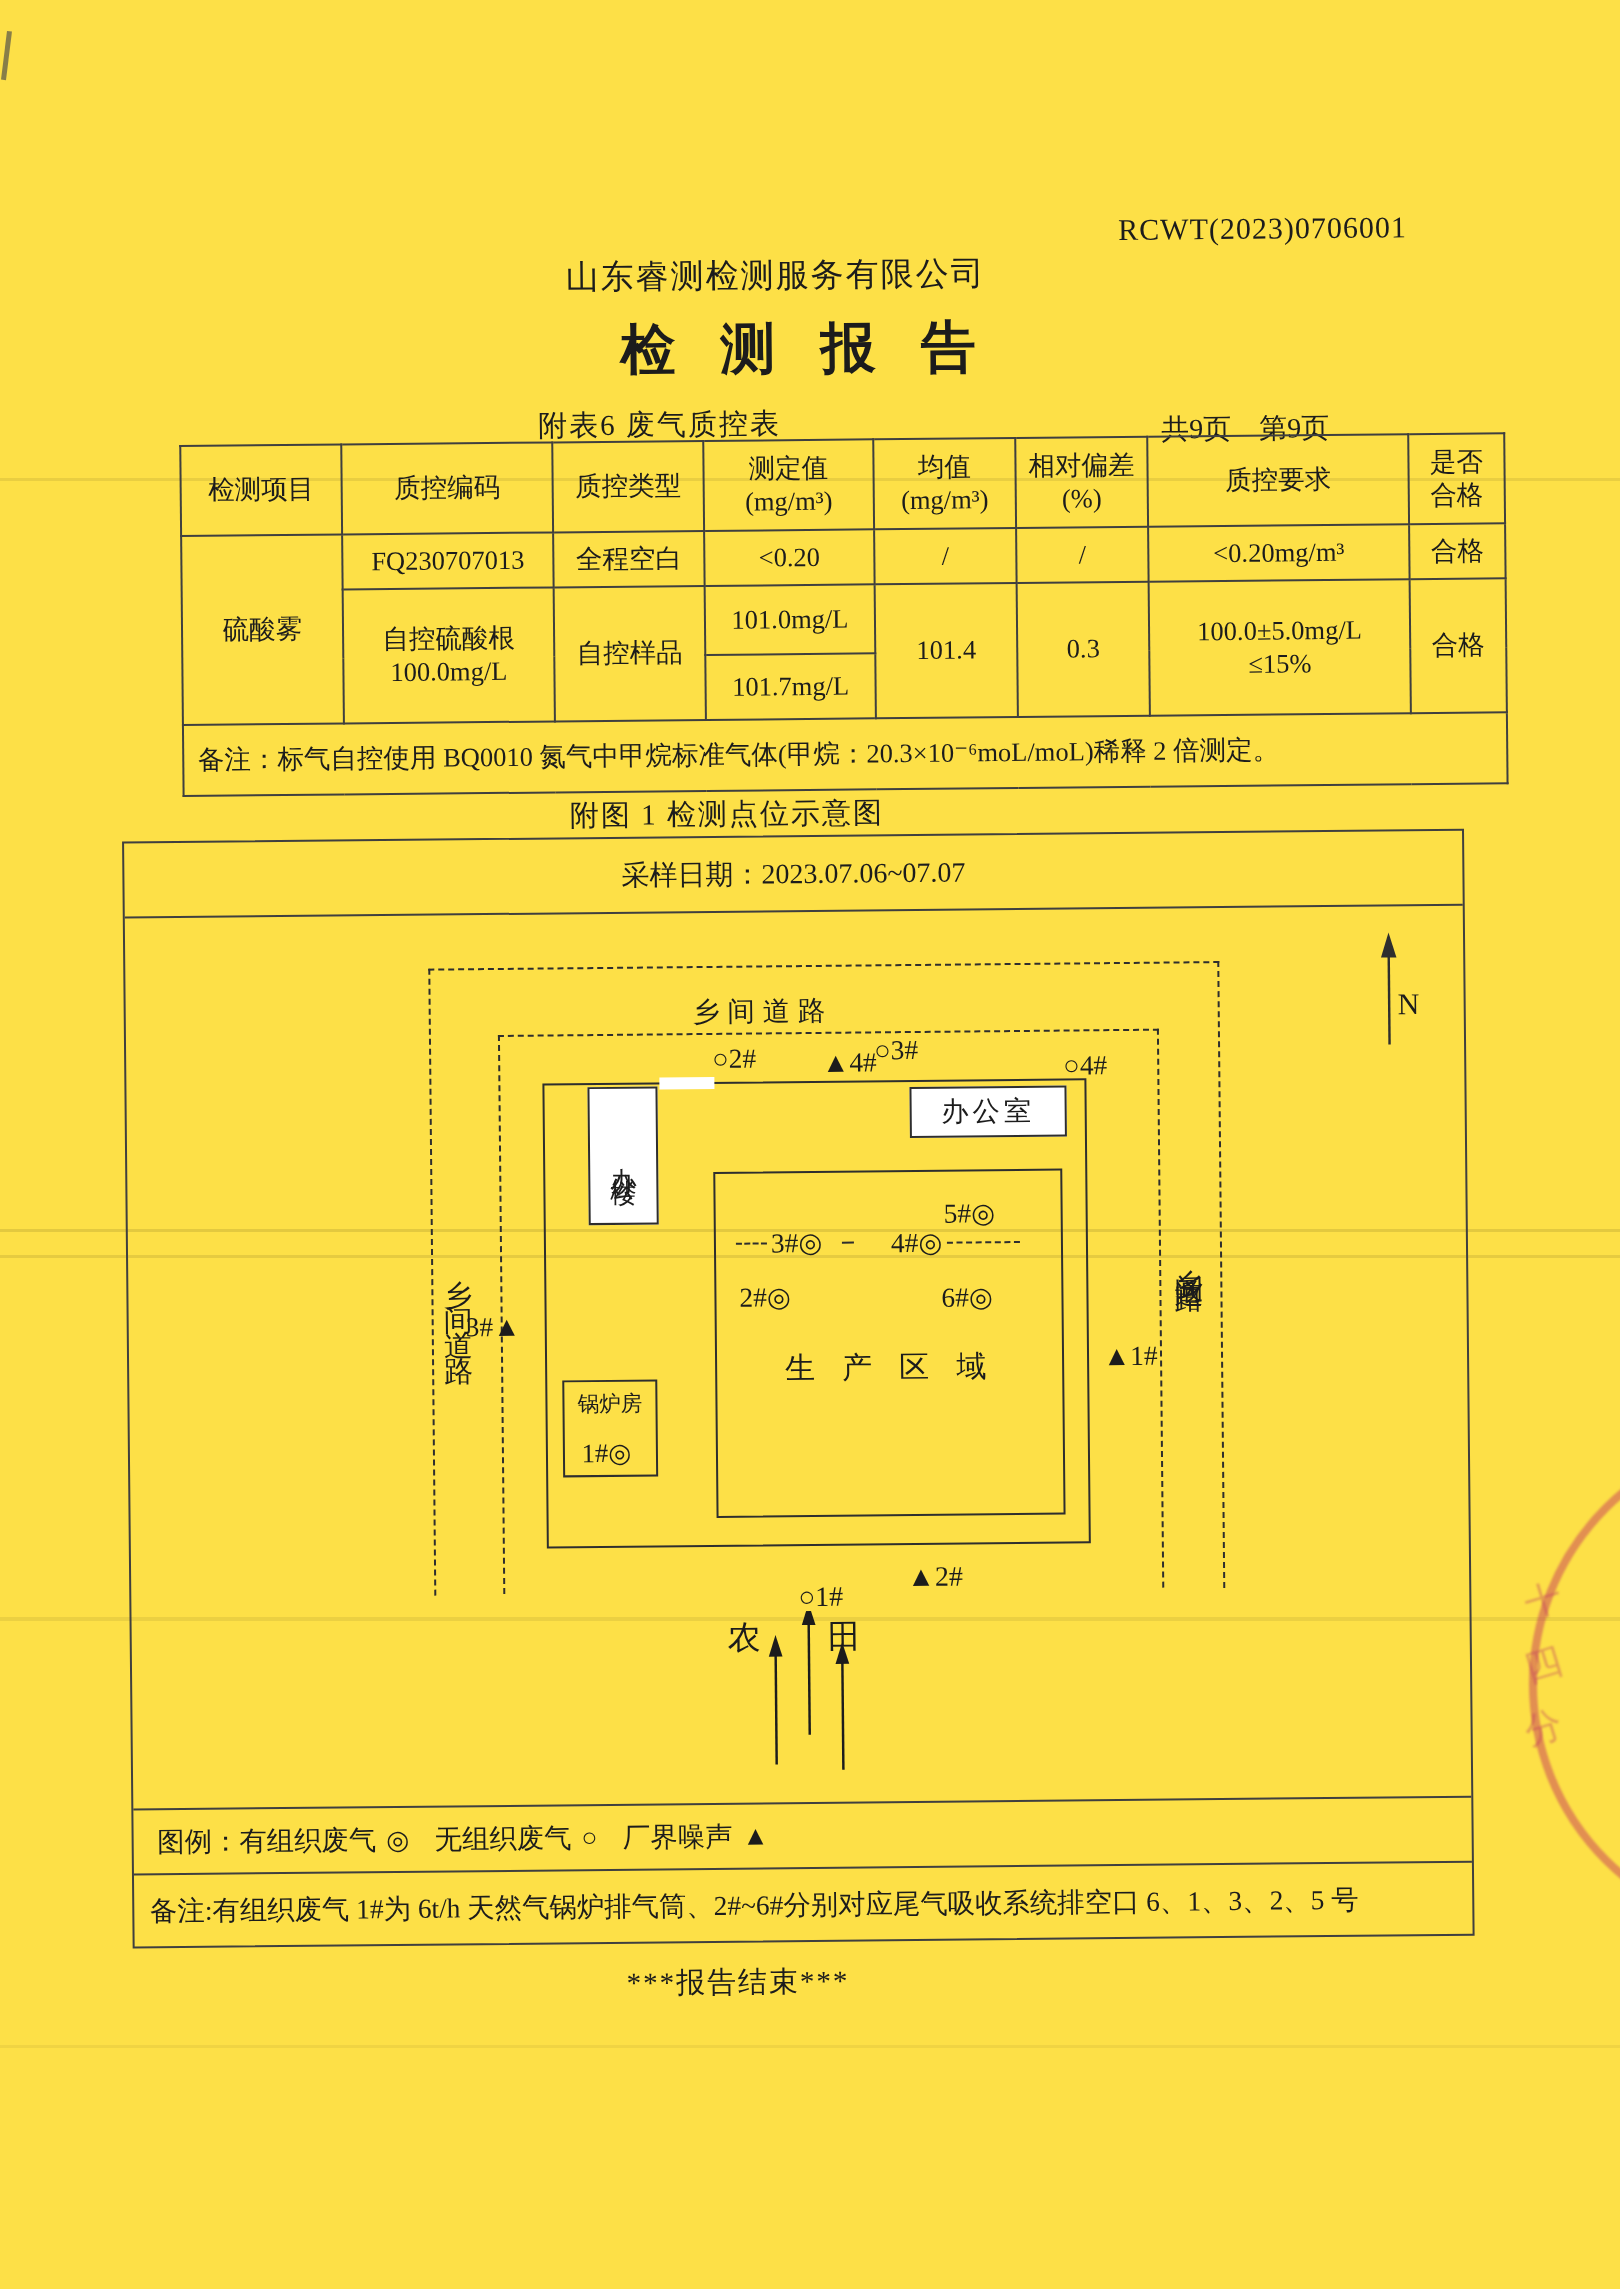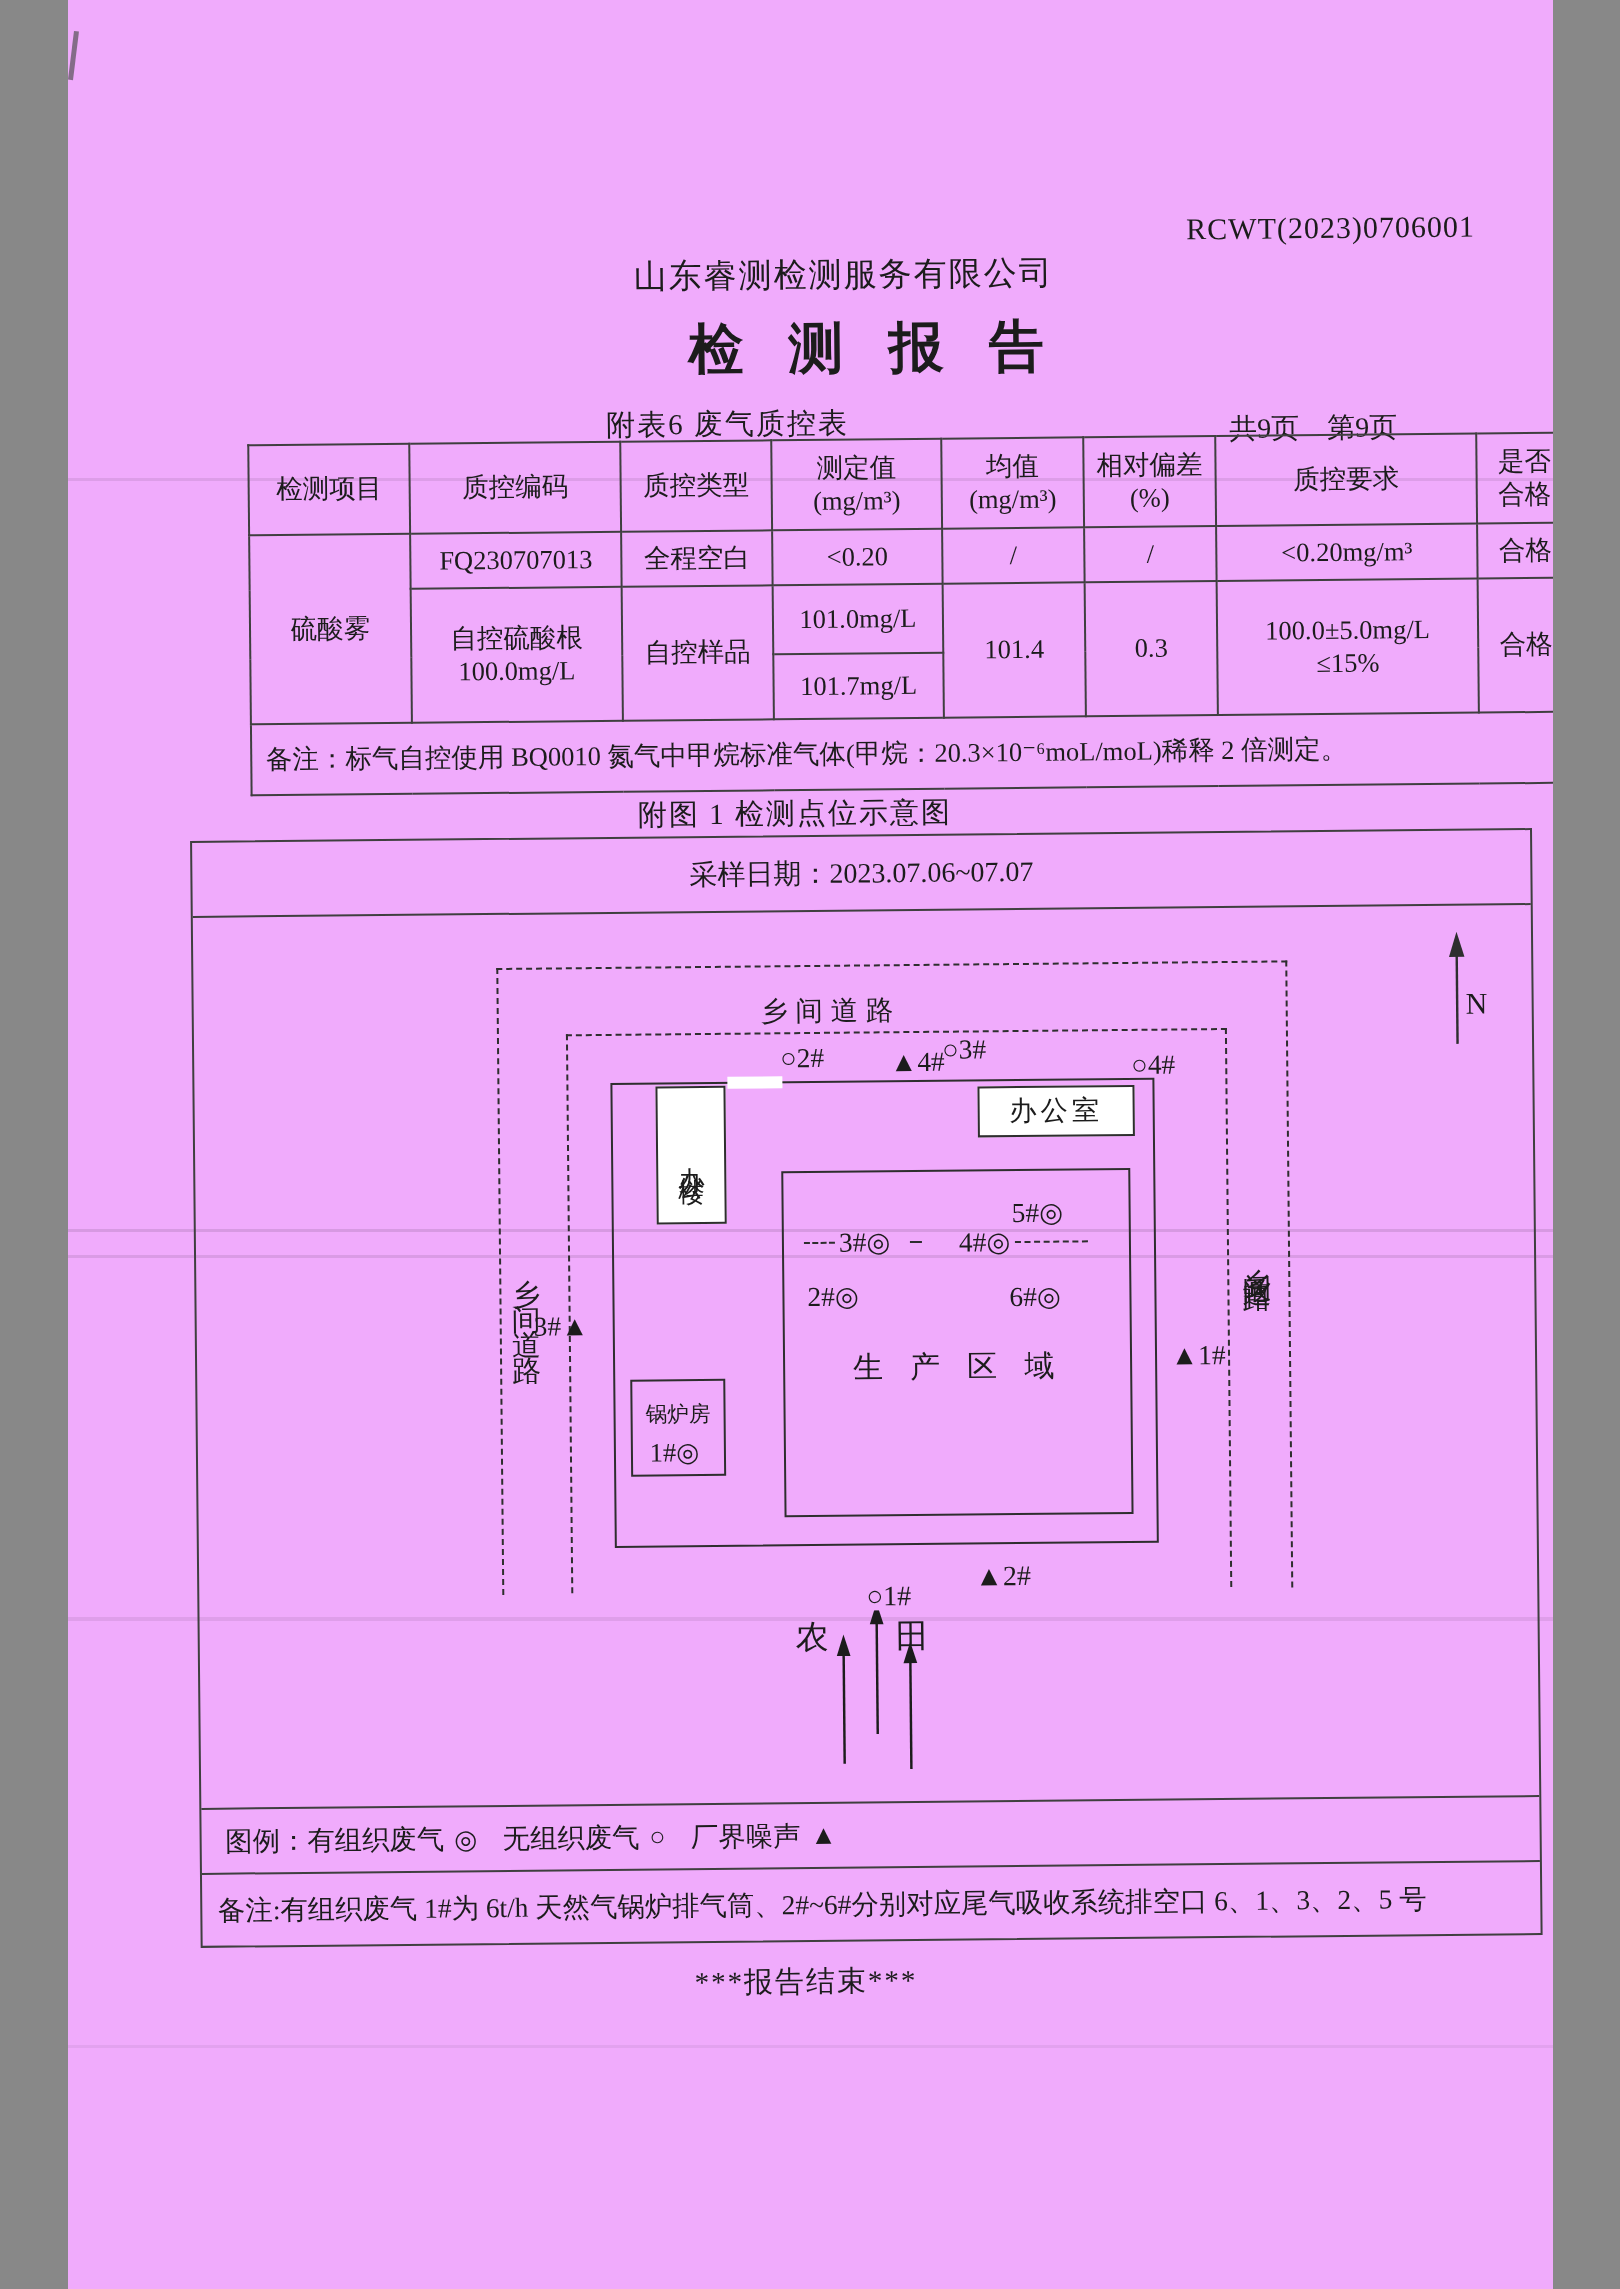--- a/index.html
+++ b/index.html
@@ -4,7 +4,7 @@
 <style>
   html,body { margin:0; padding:0; background:#888; }
   .page {
-    position:relative; width:1485px; height:2290px; background:#f0abfc;
+    position:relative; width:1620px; height:2290px; background:#fde047;
     overflow:hidden; margin:0 auto;
     font-family:"Liberation Serif","DejaVu Serif",serif;
     color:#1c1c1c;

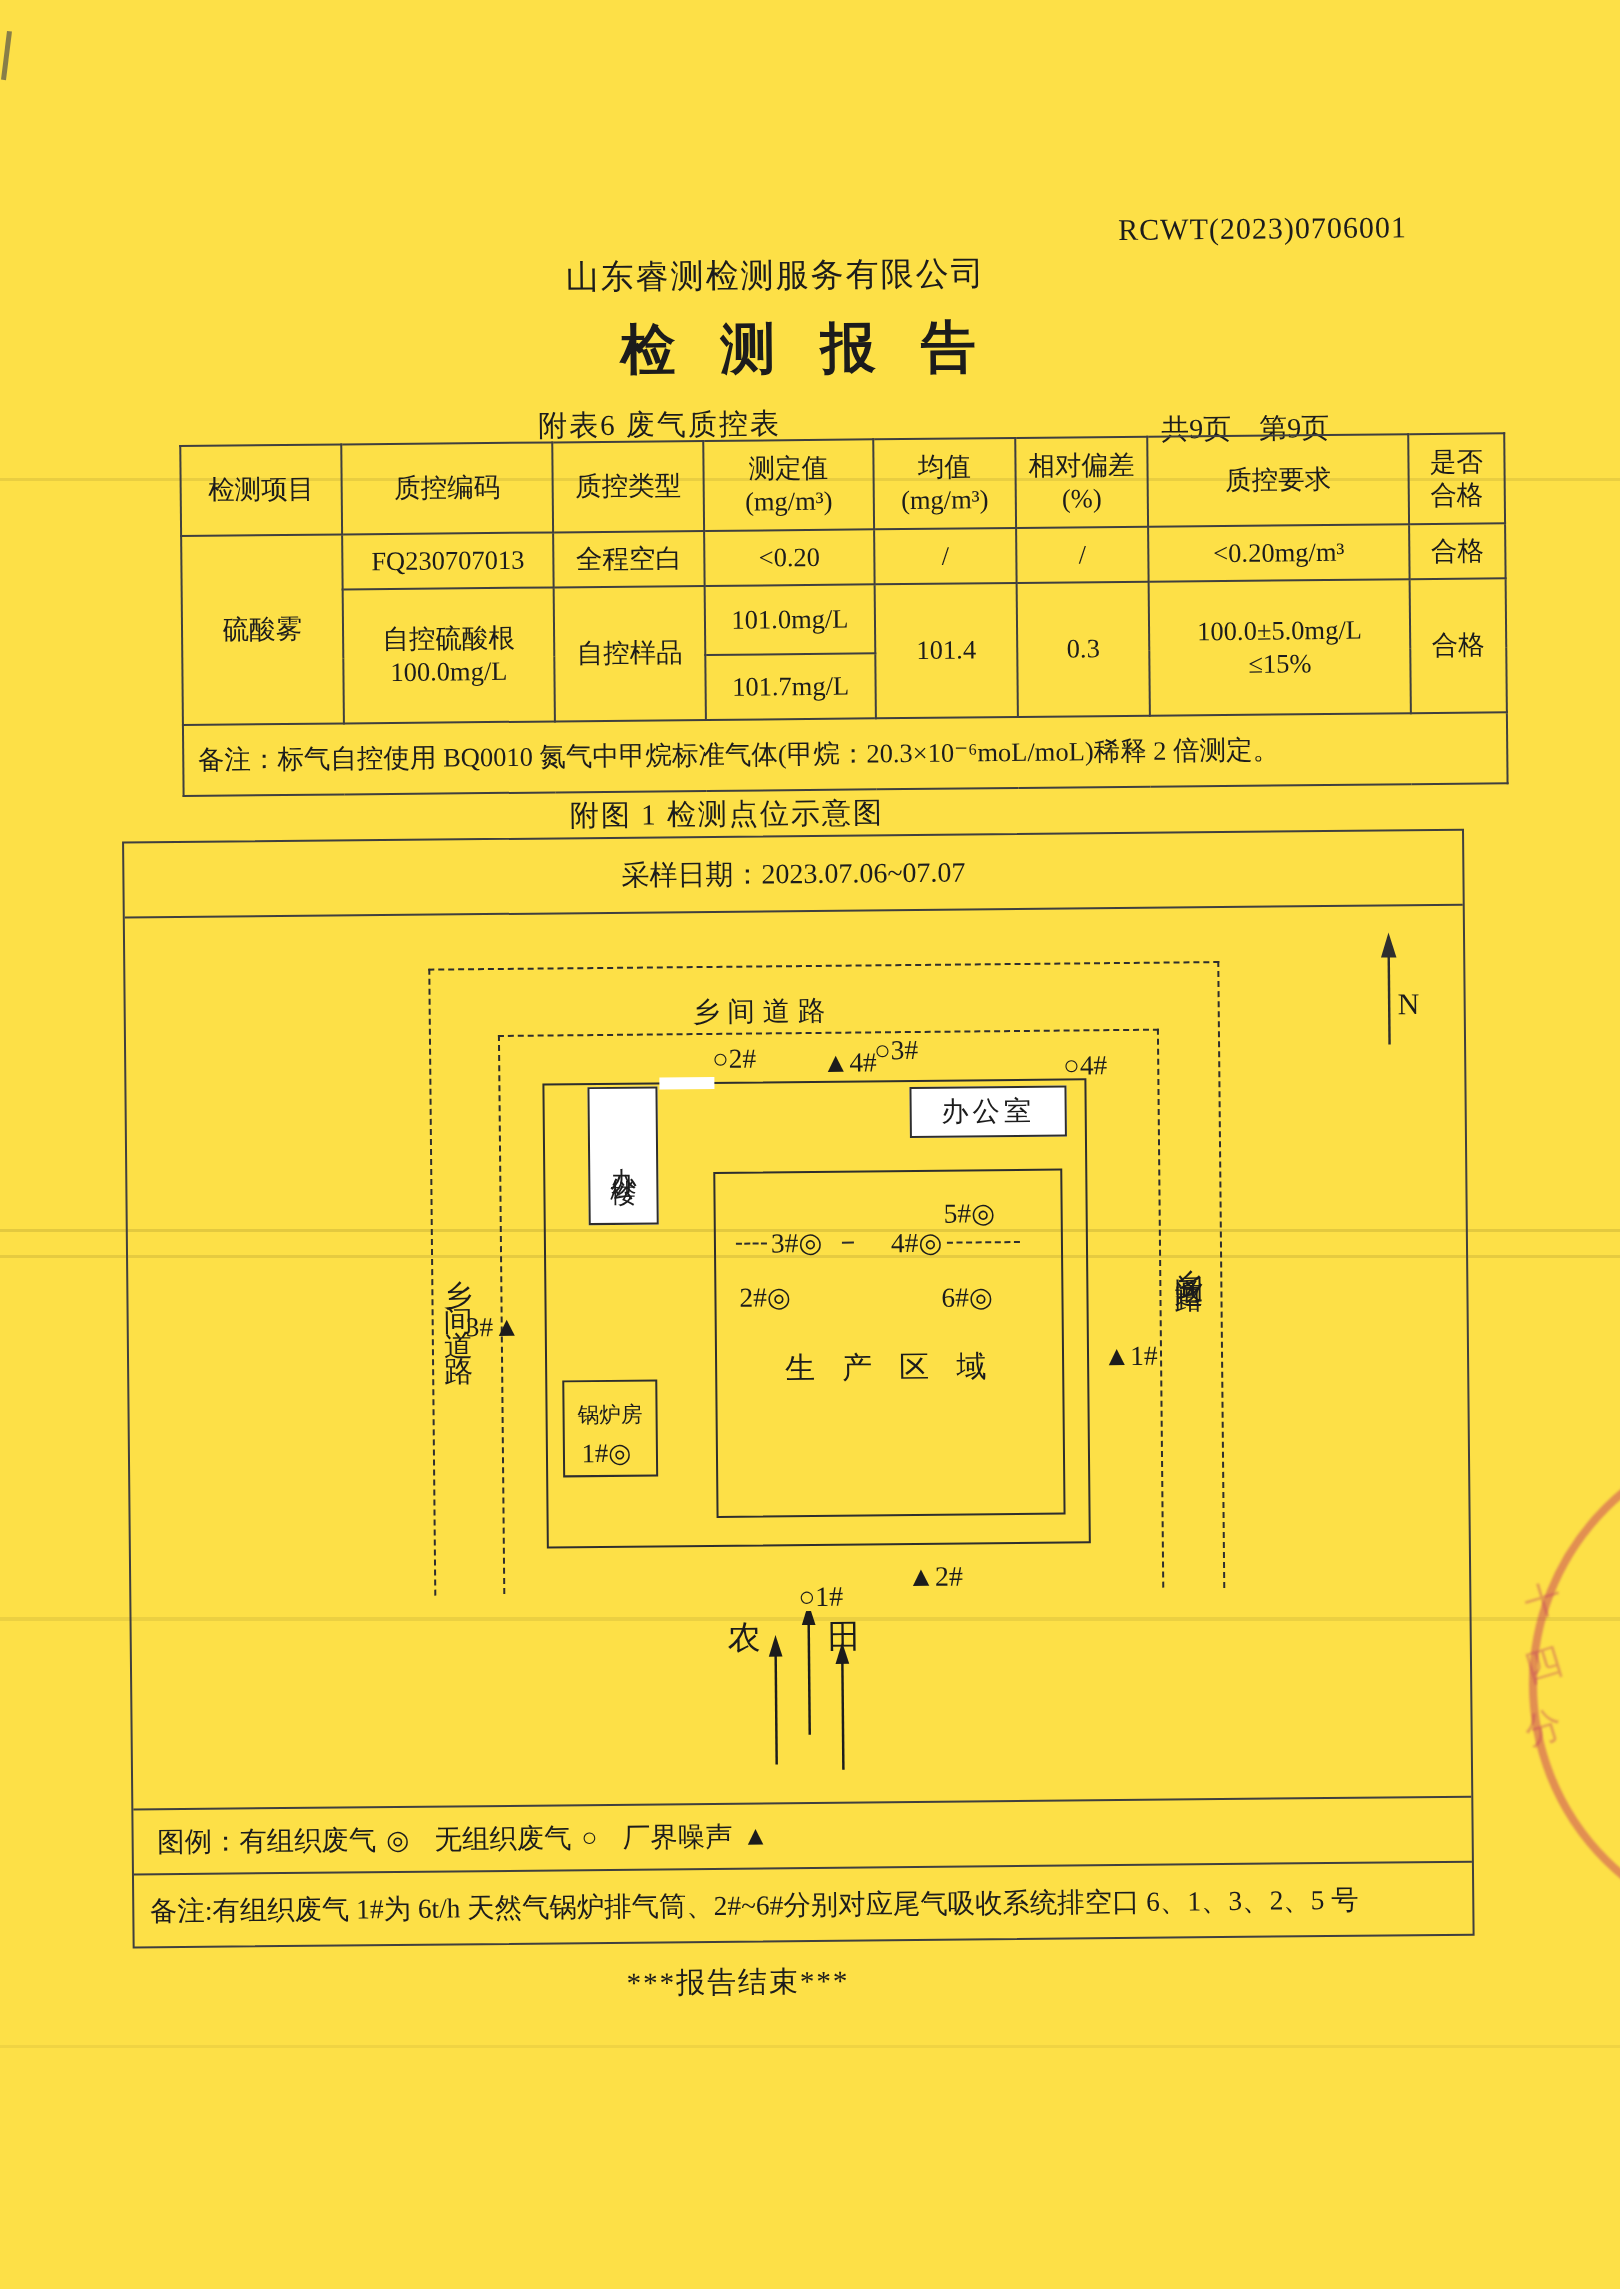--- a/index.html
+++ b/index.html
@@ -65,7 +65,7 @@
   .production { left:586px; top:260px; width:345px; height:342px; border:2px solid #2e2e2e; }
   .prod-label { left:639px; top:437px; width:245px; text-align:center; font-size:30px; letter-spacing:9.8px; }
   .boiler { left:433px; top:467px; width:91px; height:93px; border:2.9px solid #2e2e2e; }
-  .boiler-label { position:absolute; left:0; top:18px; width:100%; text-align:center; font-size:21.6px; }
+  .boiler-label { position:absolute; left:0; top:7px; width:100%; text-align:center; font-size:21.6px; }
   .pt { position:absolute; font-size:27.4px; white-space:nowrap; }
   .pt-lg { font-size:28px; }
   .dash-h { position:absolute; border-top:2px dashed #2e2e2e; }

